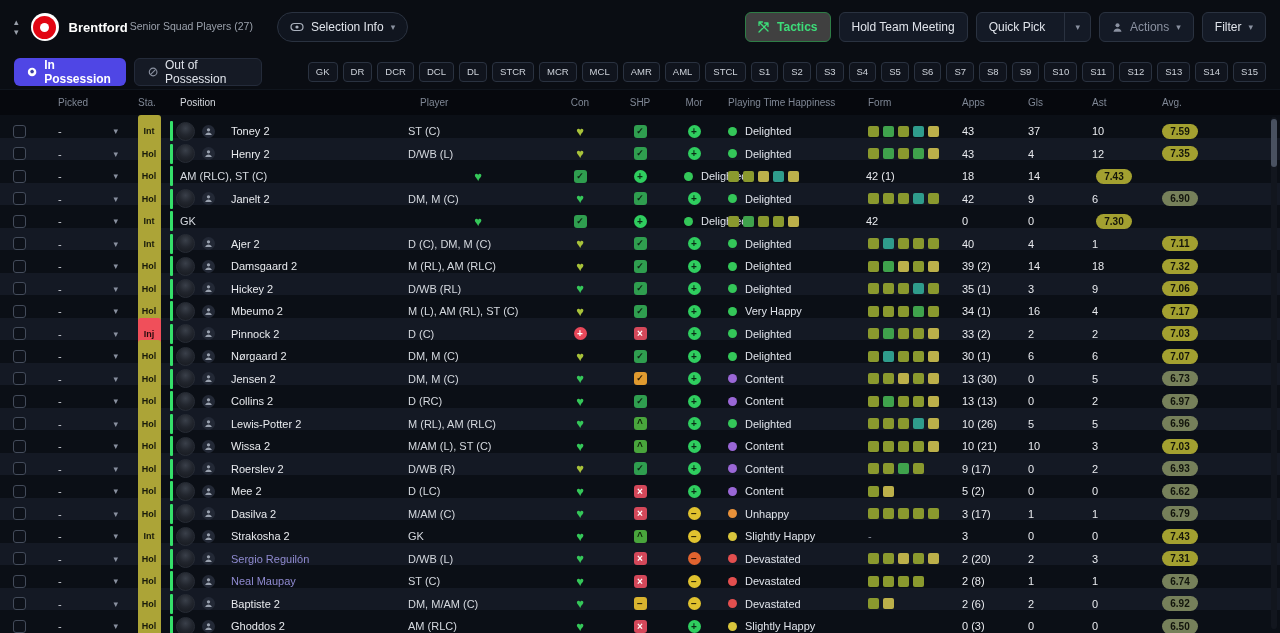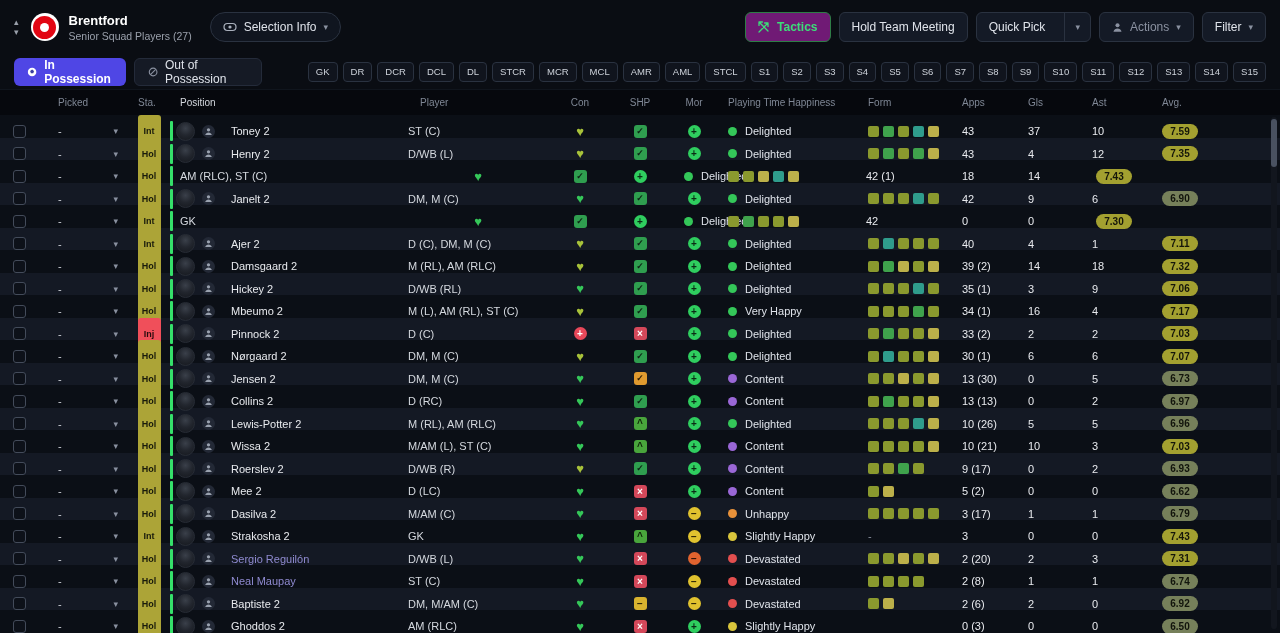--- a/index.html
+++ b/index.html
@@ -13,7 +13,7 @@
   .crest { width:28px; height:28px; border-radius:50%; background:#ffffff; display:flex; align-items:center; justify-content:center; }
   .crest-inner { width:23px; height:23px; border-radius:50%; background:#e20613; display:flex; align-items:center; justify-content:center; }
   .crest-core { width:9px; height:9px; border-radius:50%; background:#ffffff; }
-  .club-block { display:flex; flex-direction:column; gap:2px; margin-right:8px; }
+  .club-block { display:flex; flex-direction:row; gap:2px; margin-right:14px; }
   .club-name { font-size:13px; font-weight:bold; color:#ffffff; }
   .club-sub { font-size:10.5px; color:#9aa0ab; }
 

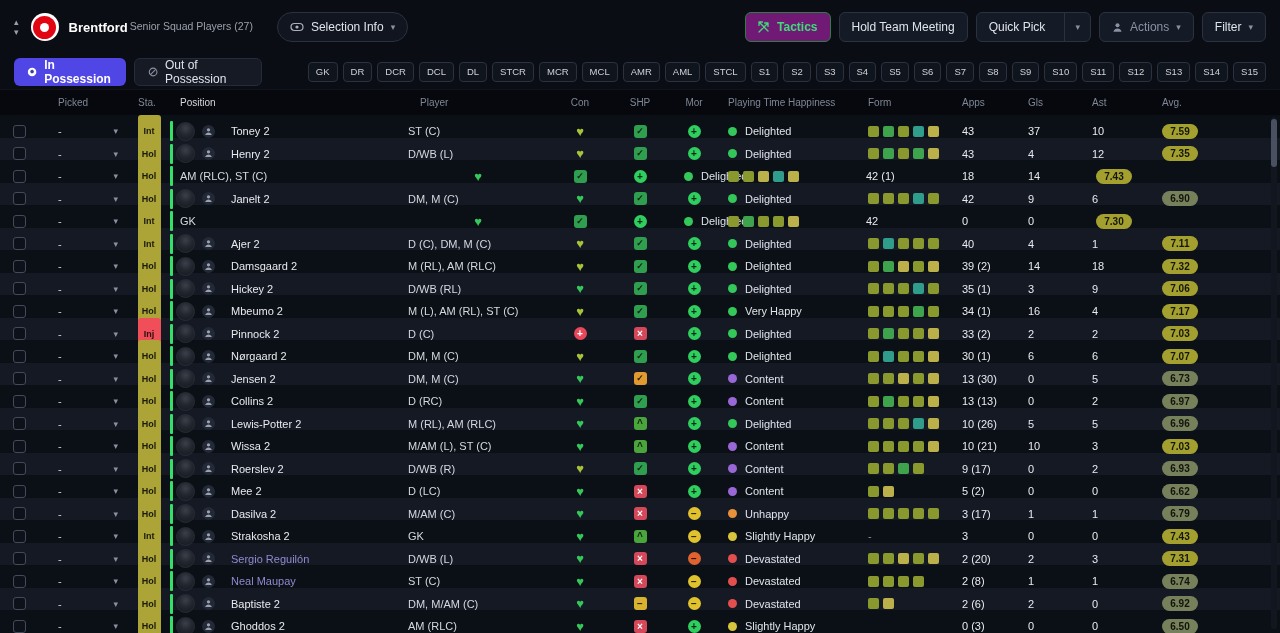--- a/index.html
+++ b/index.html
@@ -23,7 +23,7 @@
   .btn .chev { font-size:9px; color:#8a91a0; }
   .btn-pill { border-radius:16px; background:#10151f; }
   .topbar-right { margin-left:auto; display:flex; align-items:center; gap:8px; }
-  .btn-tactics { background:#701a75; border:1px solid #2e7d46; color:#3ddc79; font-weight:bold; }
+  .btn-tactics { background:#404040; border:1px solid #2e7d46; color:#3ddc79; font-weight:bold; }
   .btn-split { padding:0; }
   .btn-split .main { padding:0 12px; display:flex; align-items:center; height:100%; }
   .btn-split .arrow { padding:0 10px; border-left:1px solid #2a3240; display:flex; align-items:center; height:100%; }

